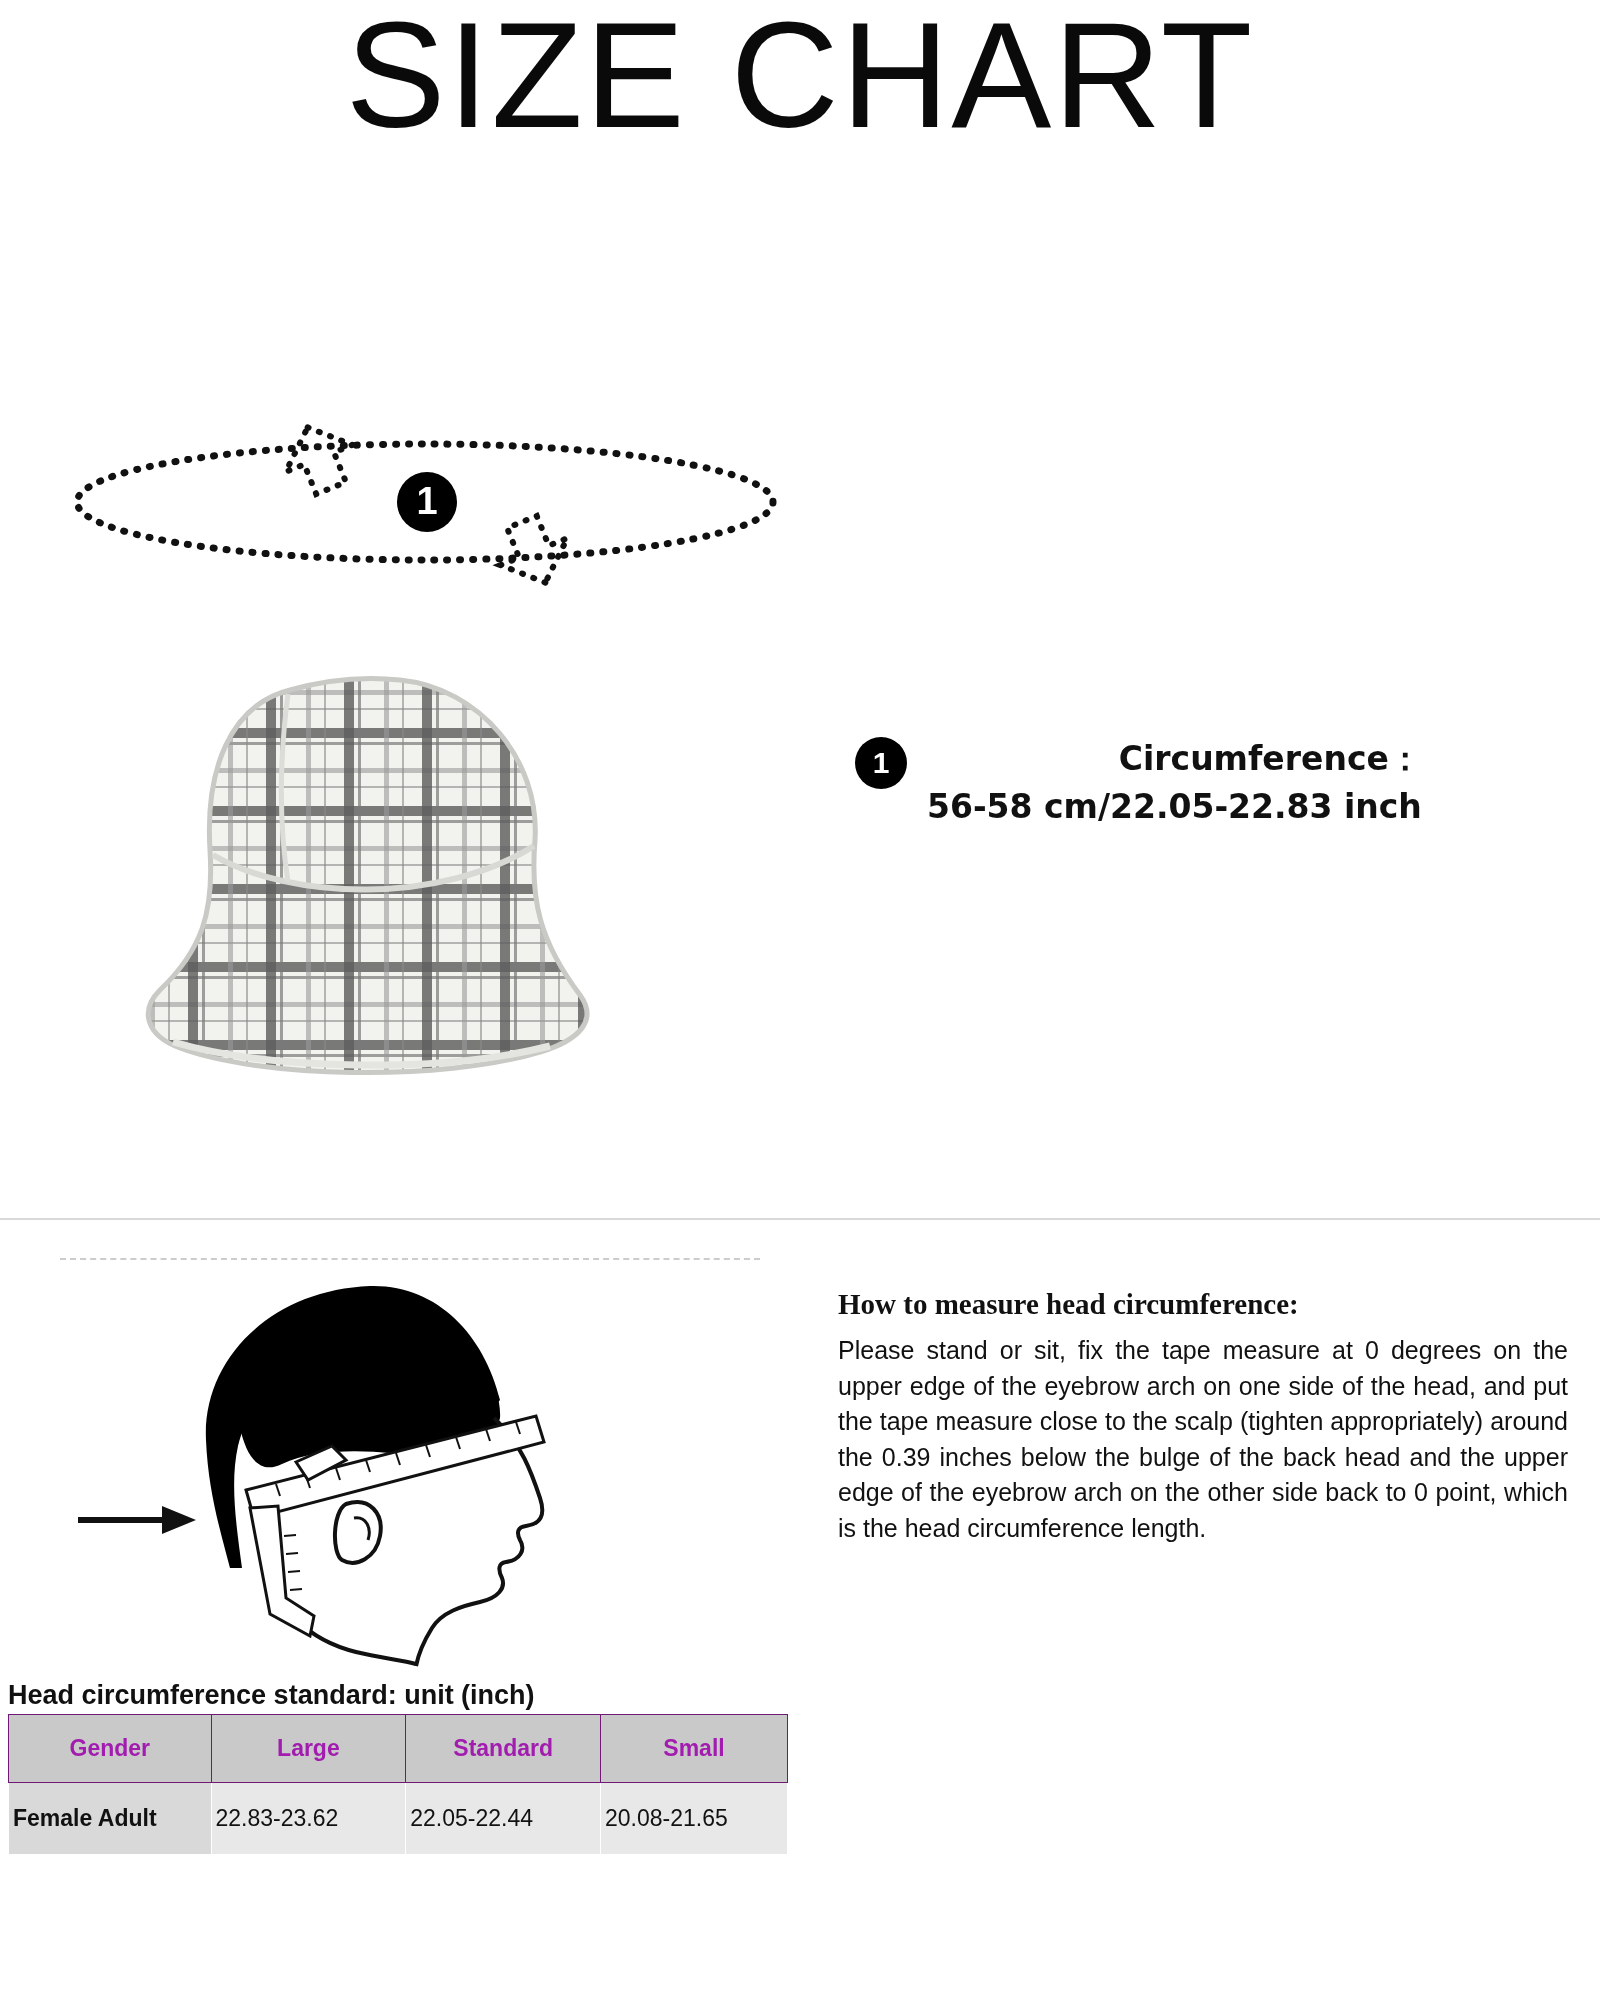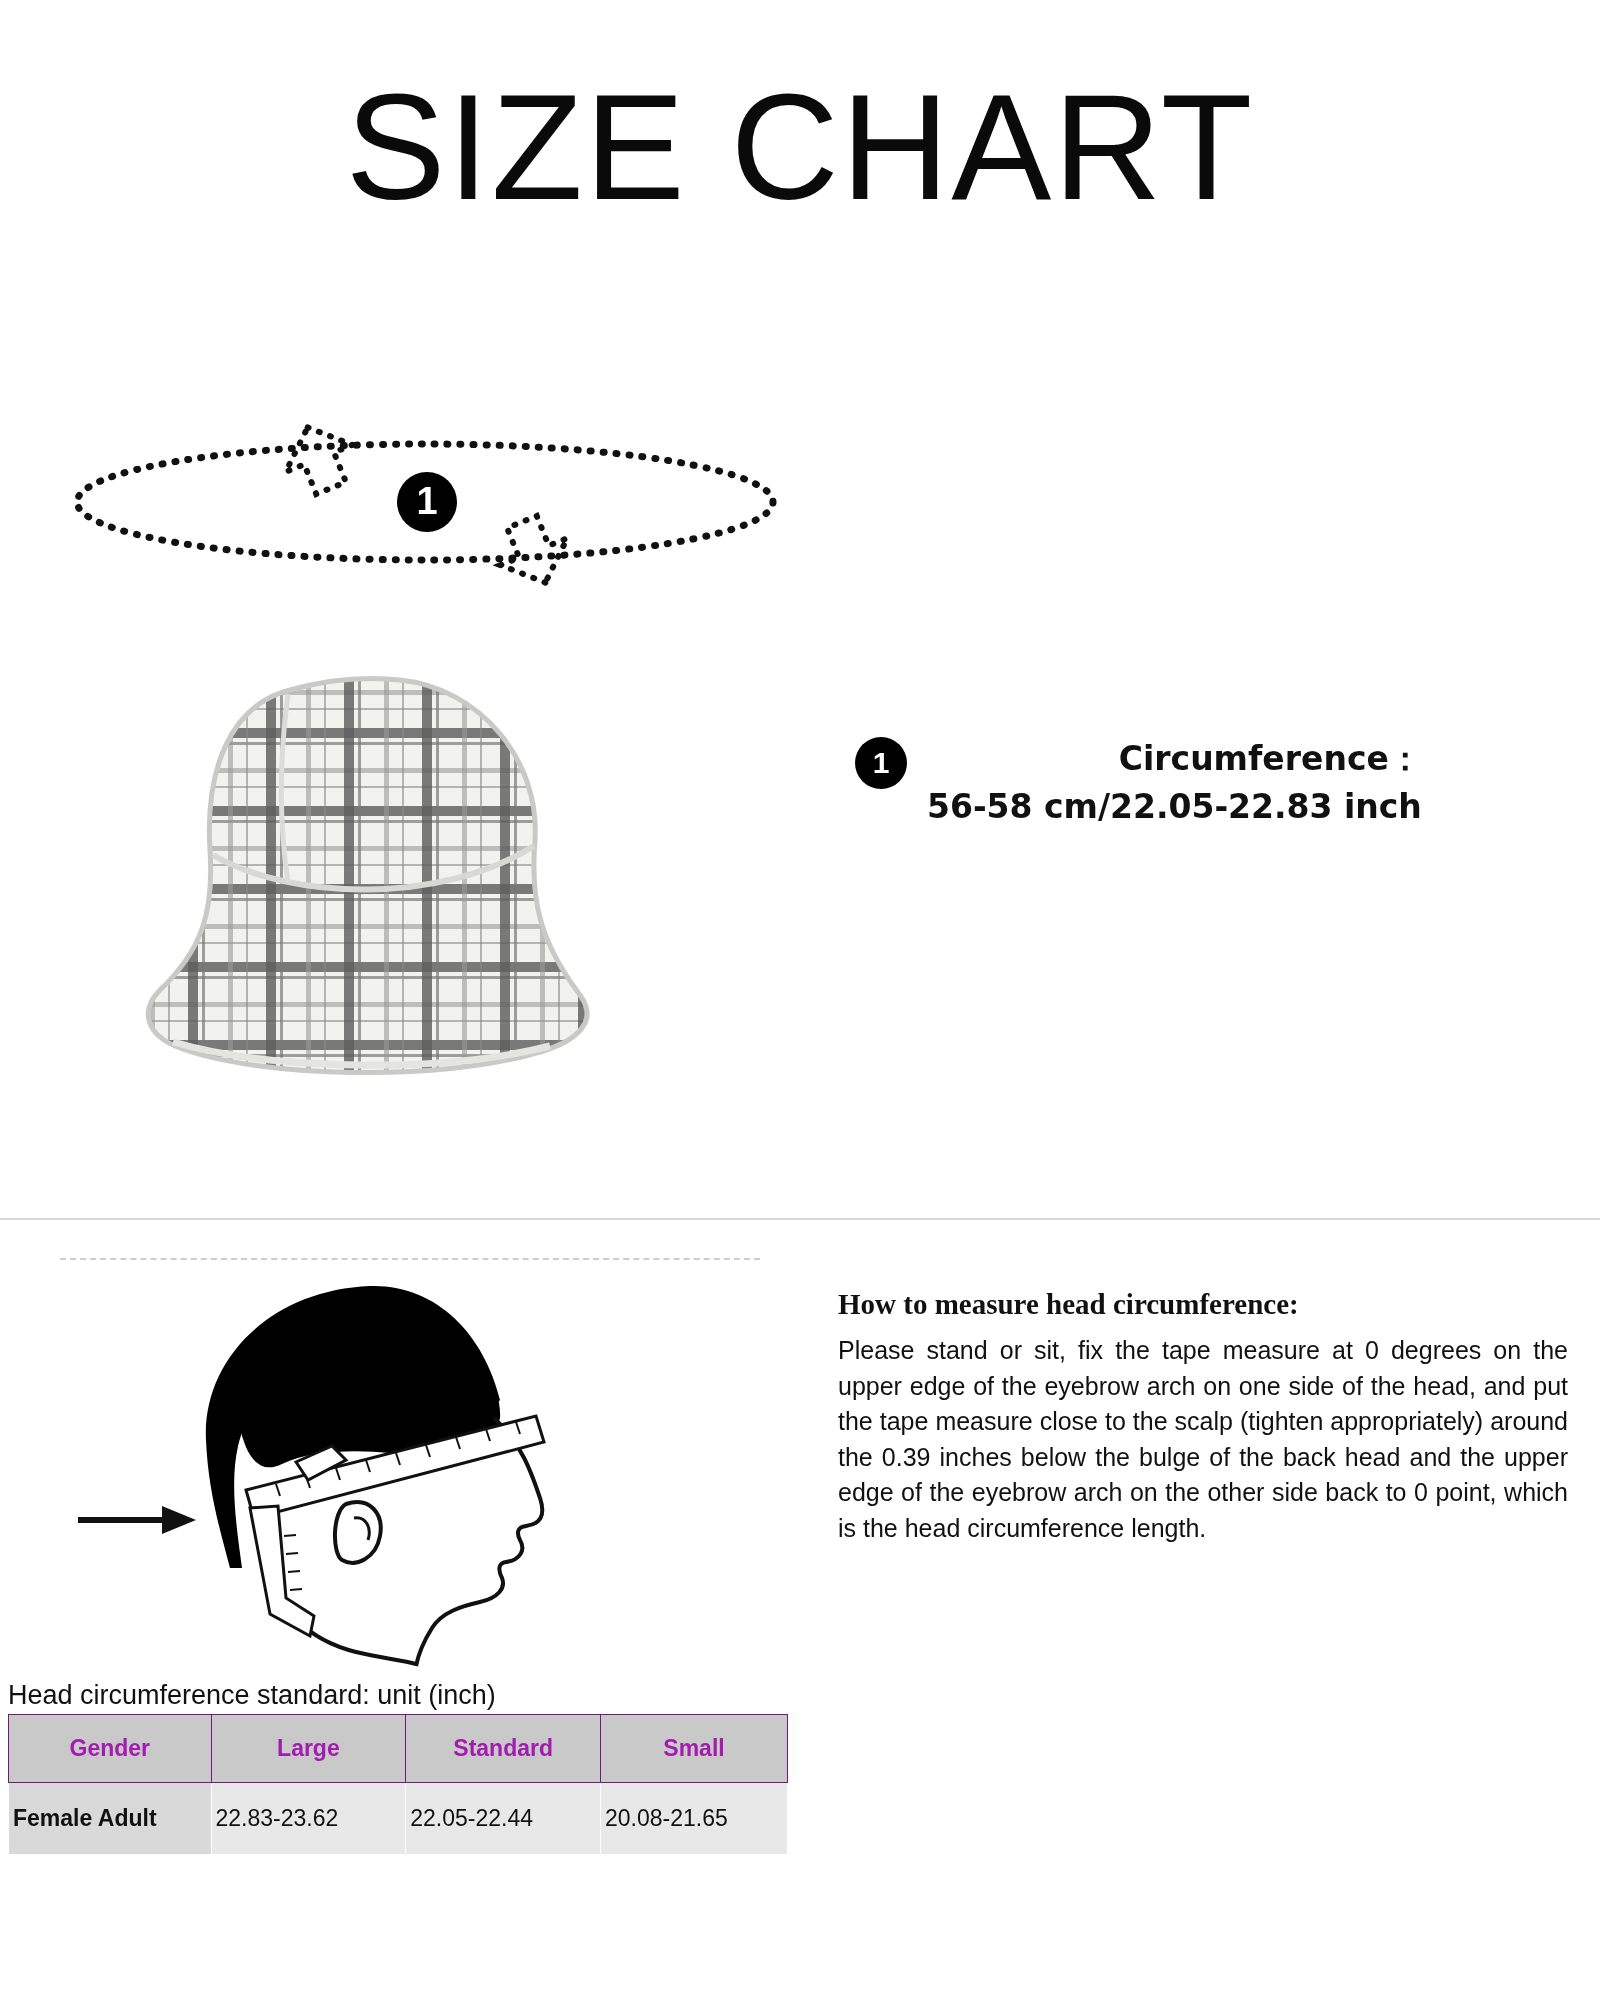--- a/index.html
+++ b/index.html
@@ -30,7 +30,6 @@
     font-size: 150px;
     letter-spacing: 2px;
     line-height: 1;
-    padding-top: 72px;
     color: #0a0a0a;
   }
 

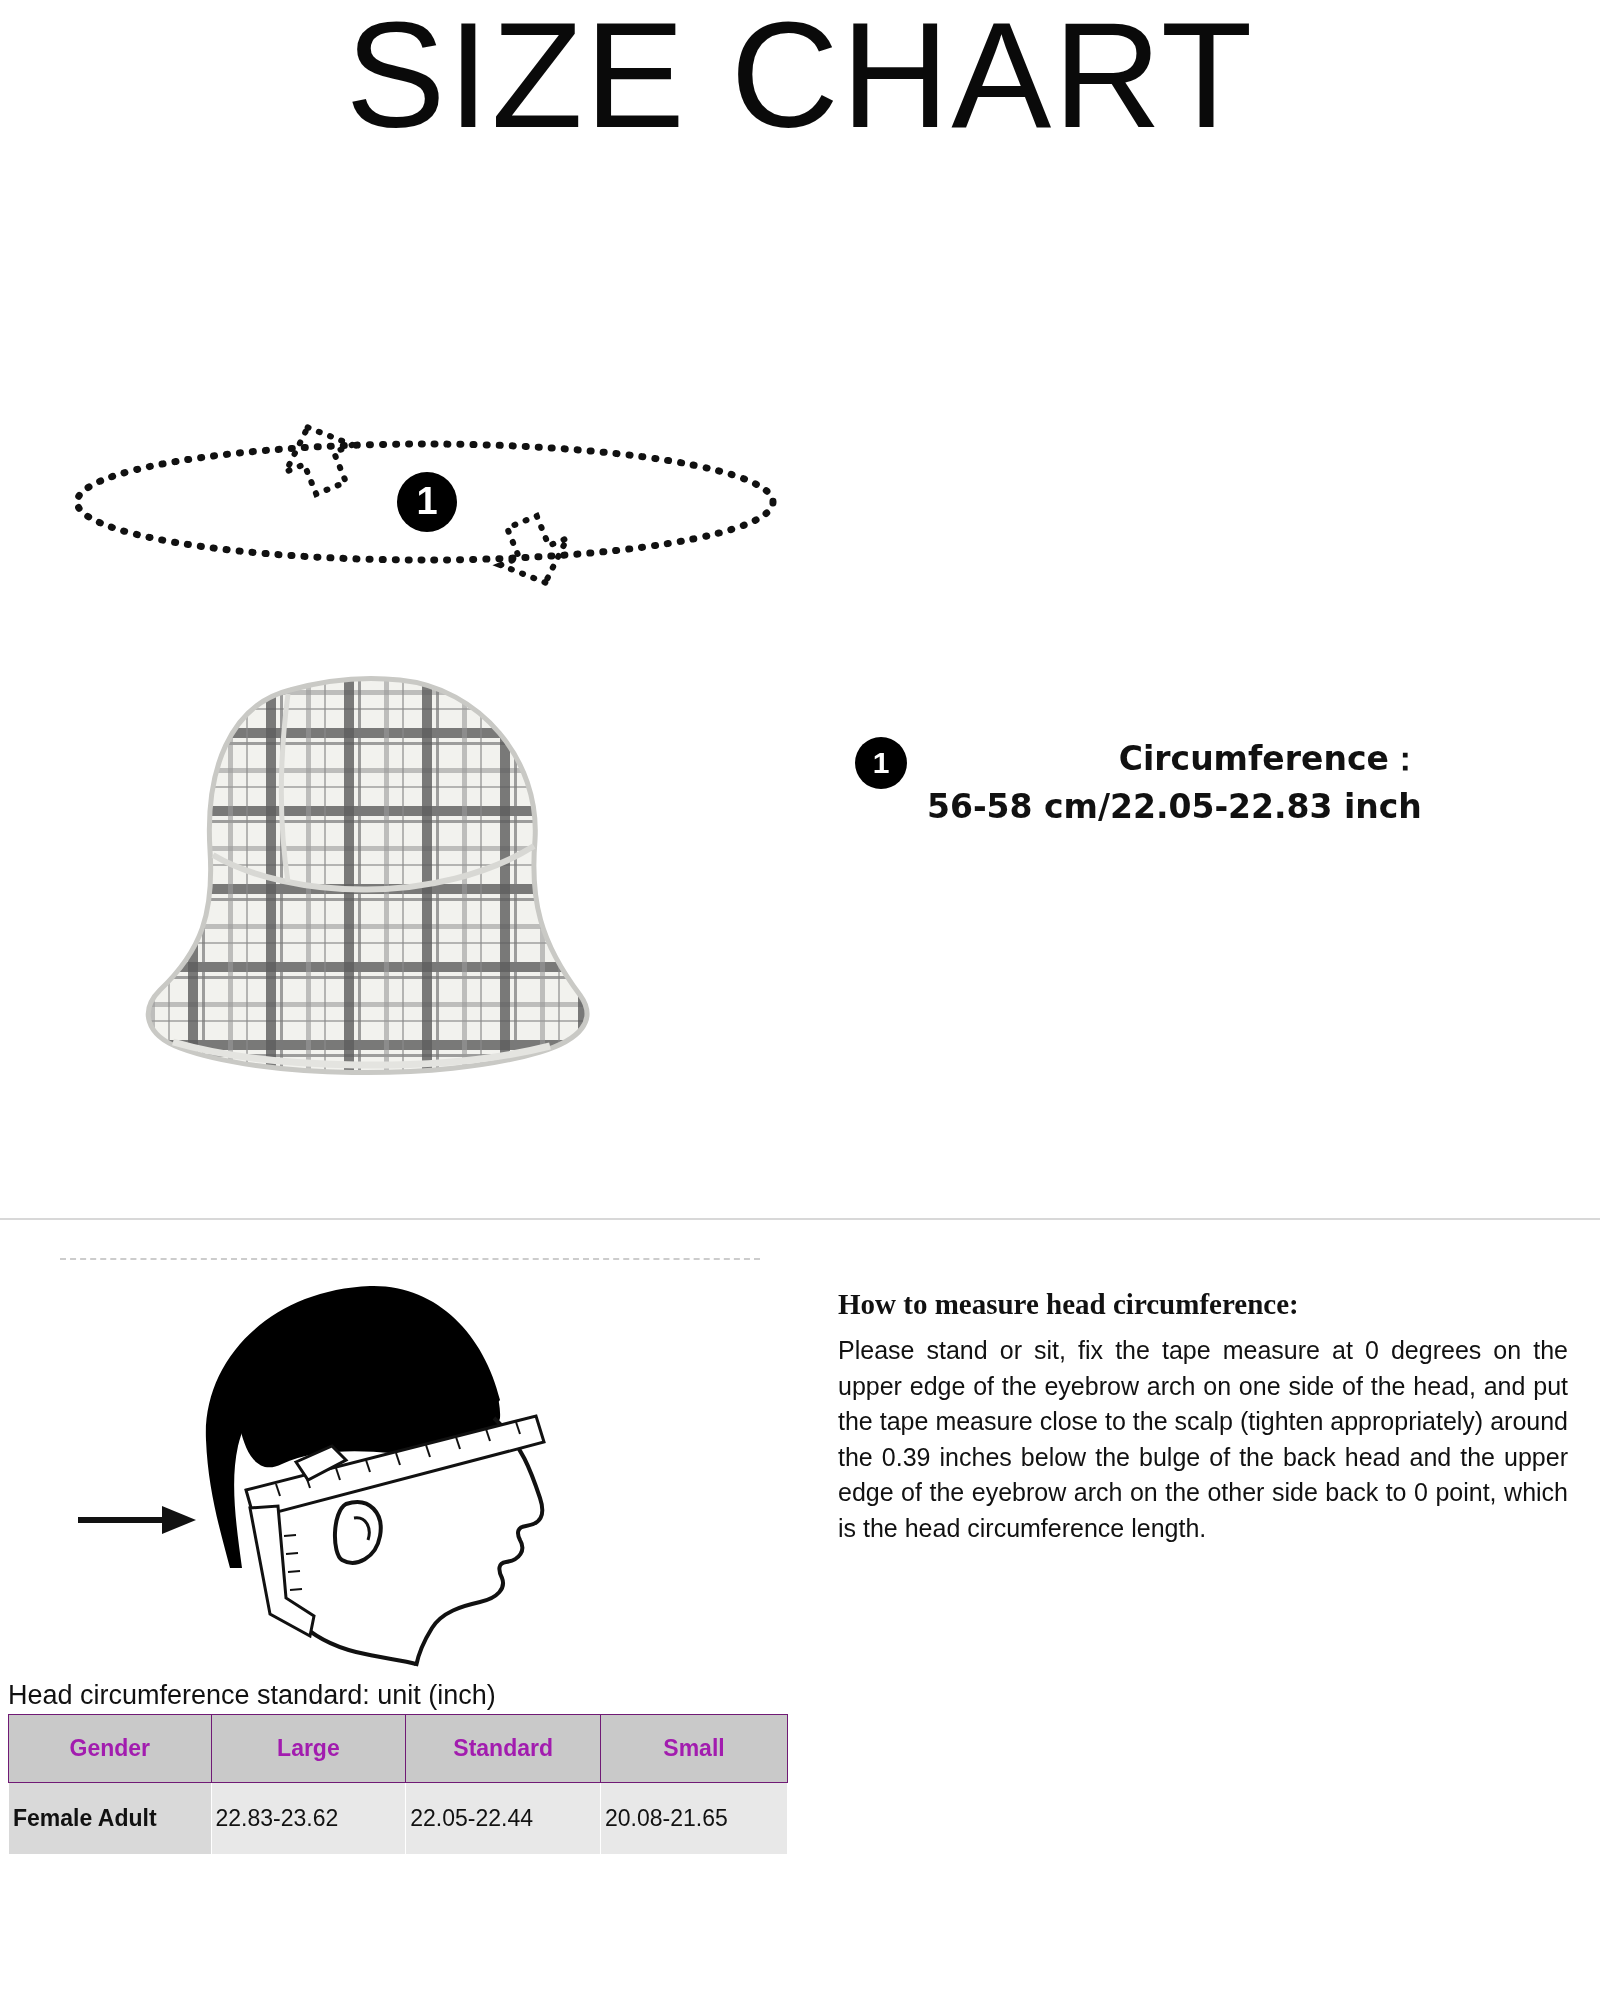--- a/index.html
+++ b/index.html
@@ -116,7 +116,7 @@
     left: 8px;
     top: 1680px;
     font-family: "Liberation Sans", sans-serif;
-    font-weight: normal;
+    font-weight: bold;
     font-size: 27px;
     color: #111;
   }

